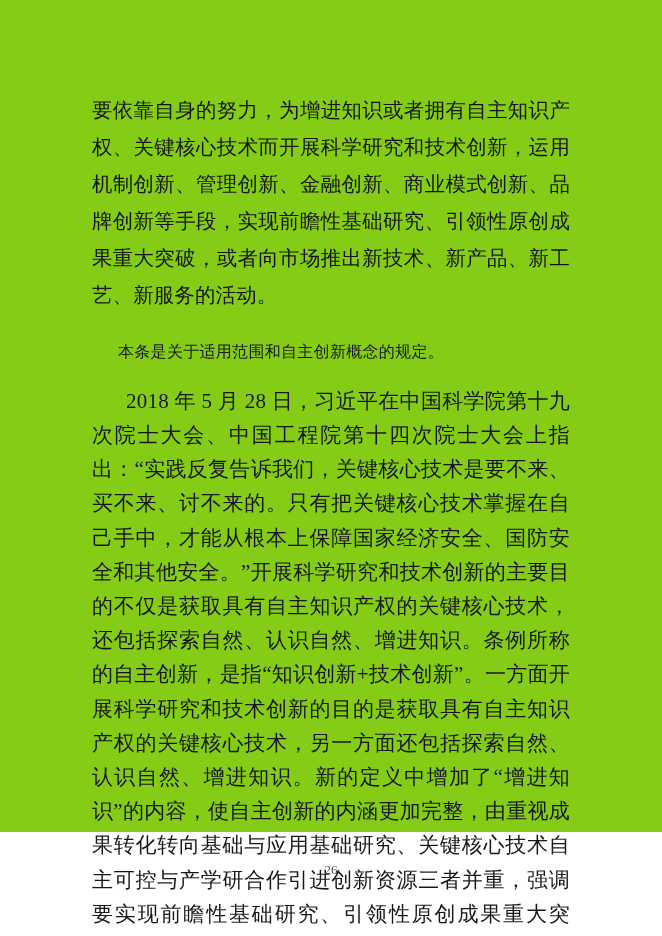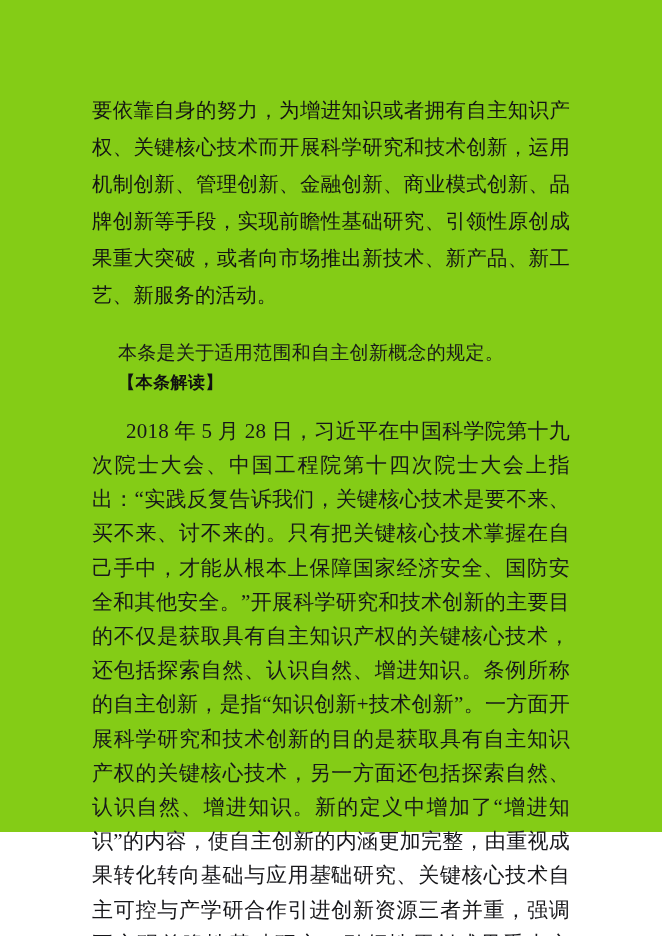--- a/index.html
+++ b/index.html
@@ -59,8 +59,8 @@
 
   
   .kai-text {
-    font-family: Liberation Serif, serif;
-    font-size: 19px;
+    font-family: Liberation Mono, monospace;
+    font-size: 16px;
     line-height: 30px;
     color: #1a1a1a;
     padding-left: 26px;

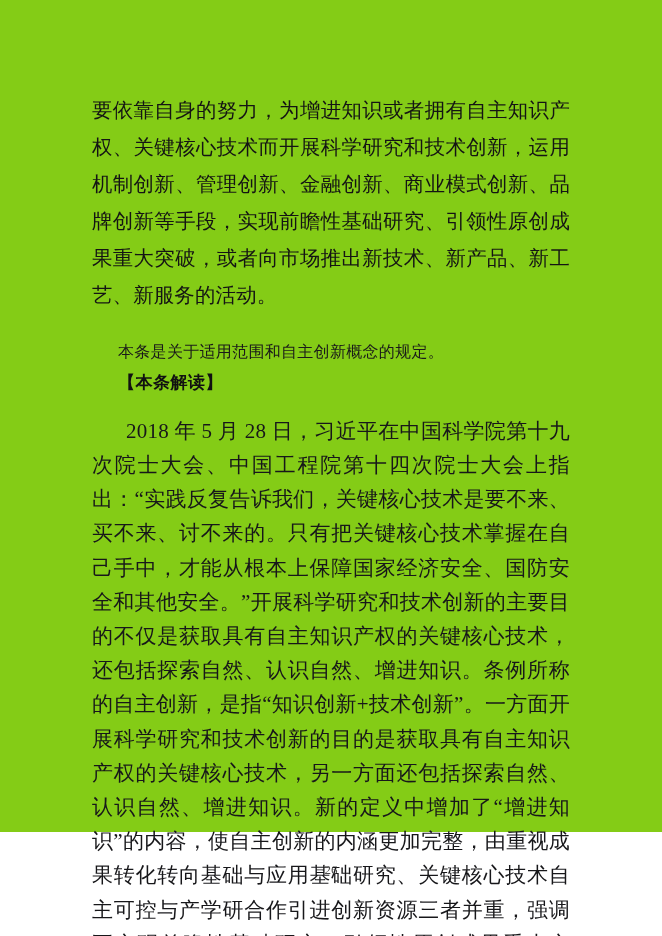--- a/index.html
+++ b/index.html
@@ -108,7 +108,6 @@
 
     <div class="kai-text">本条是关于适用范围和自主创新概念的规定。</div>
 
-    <div class="kai-heading">【本条解读】</div>
 
     <div class="gap-after-heading"></div>
 

